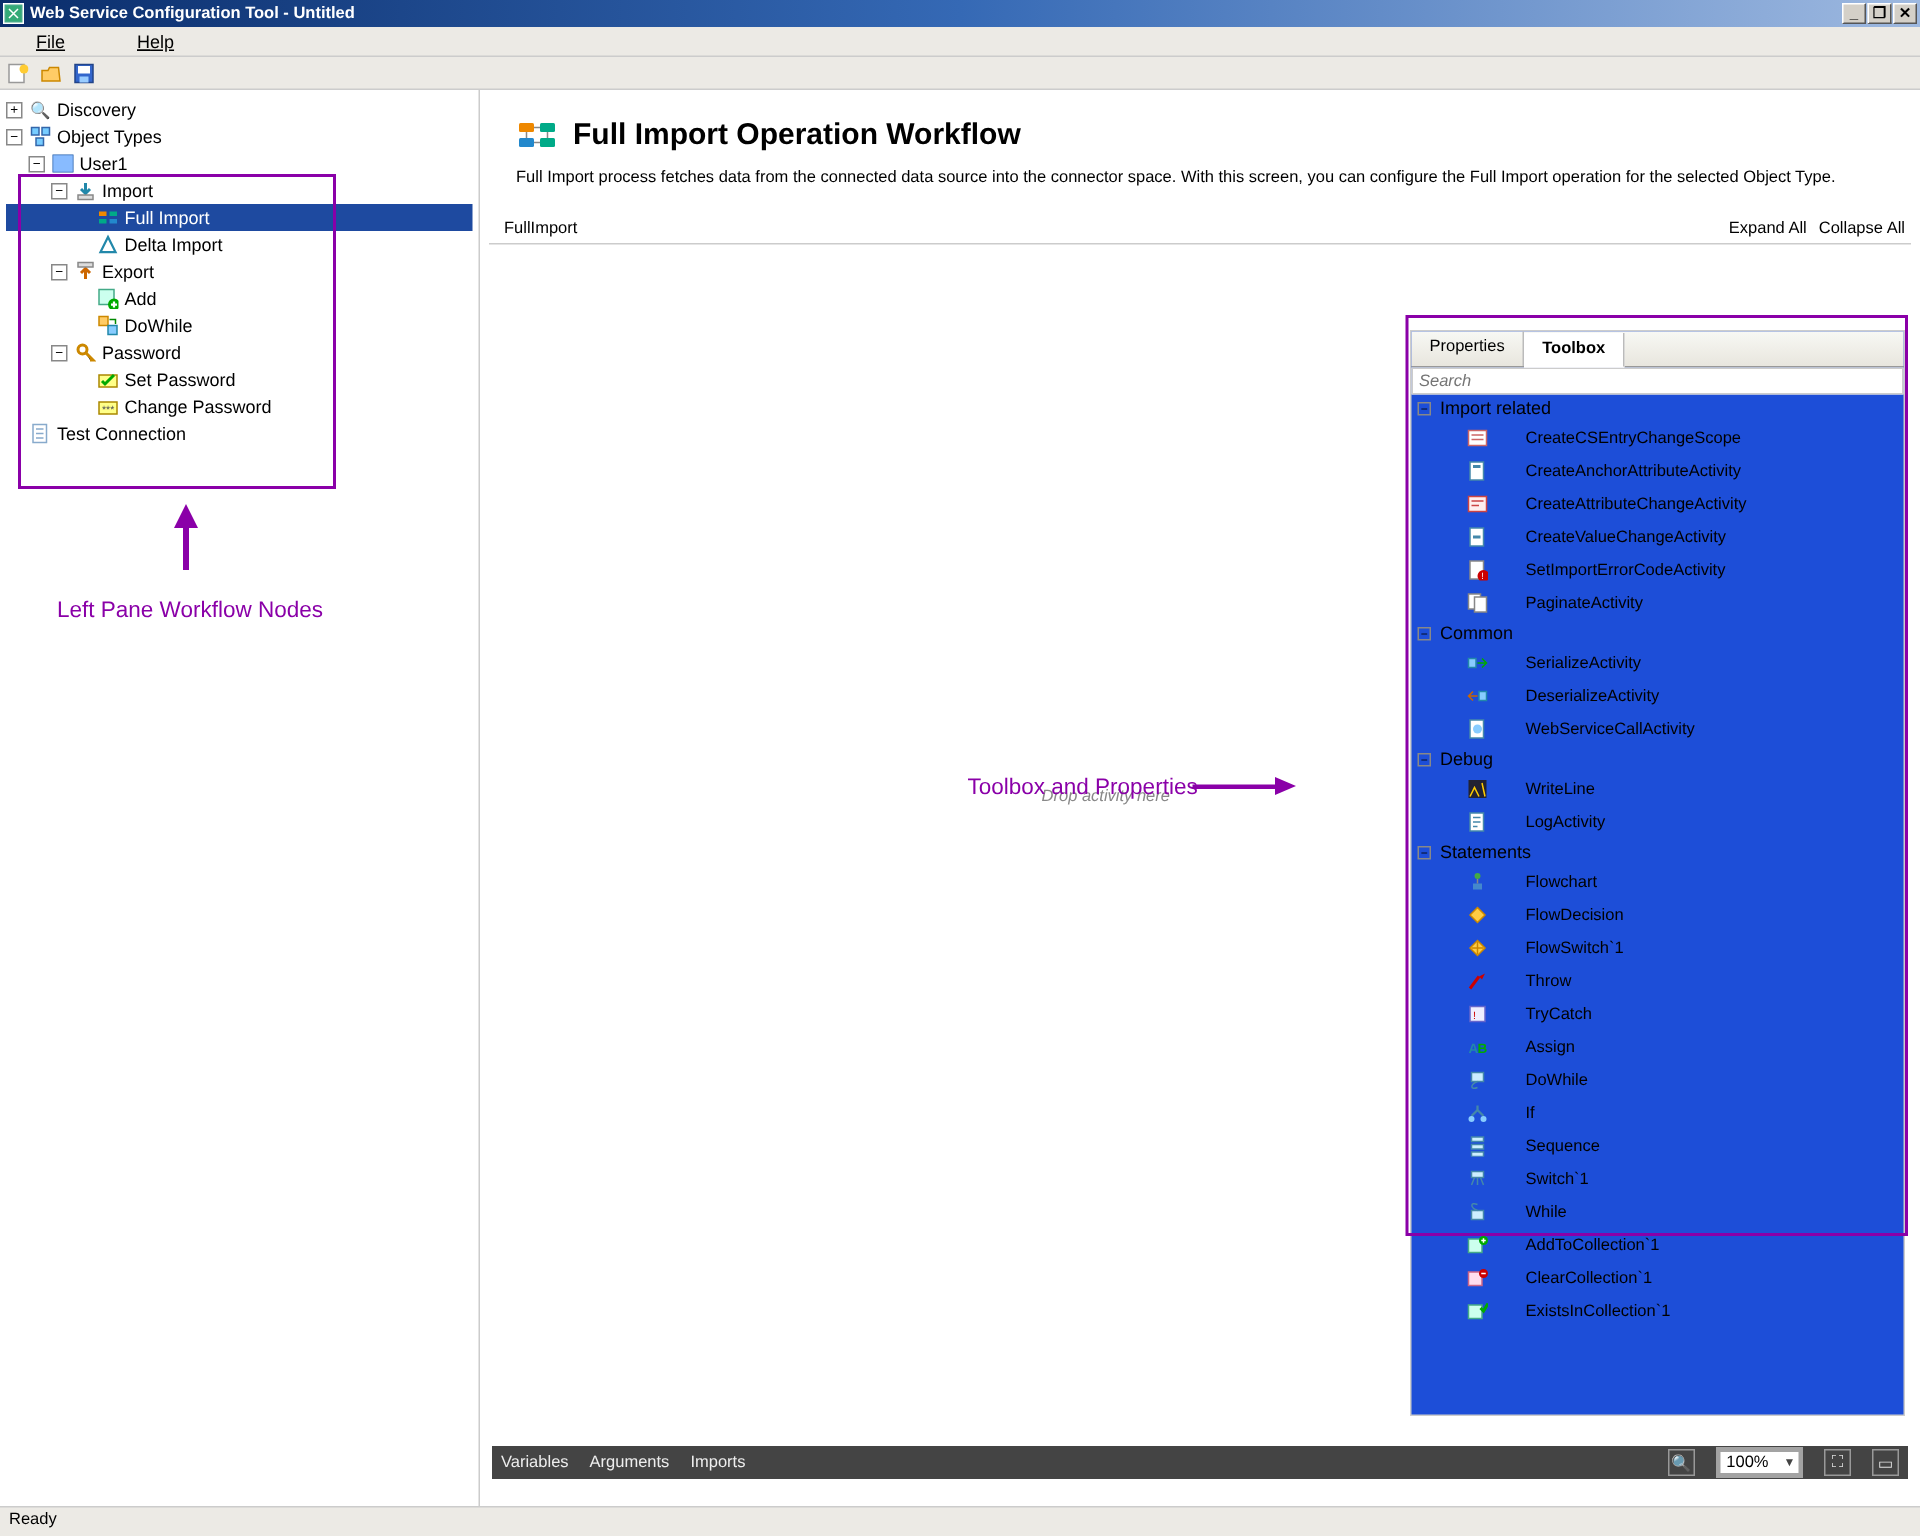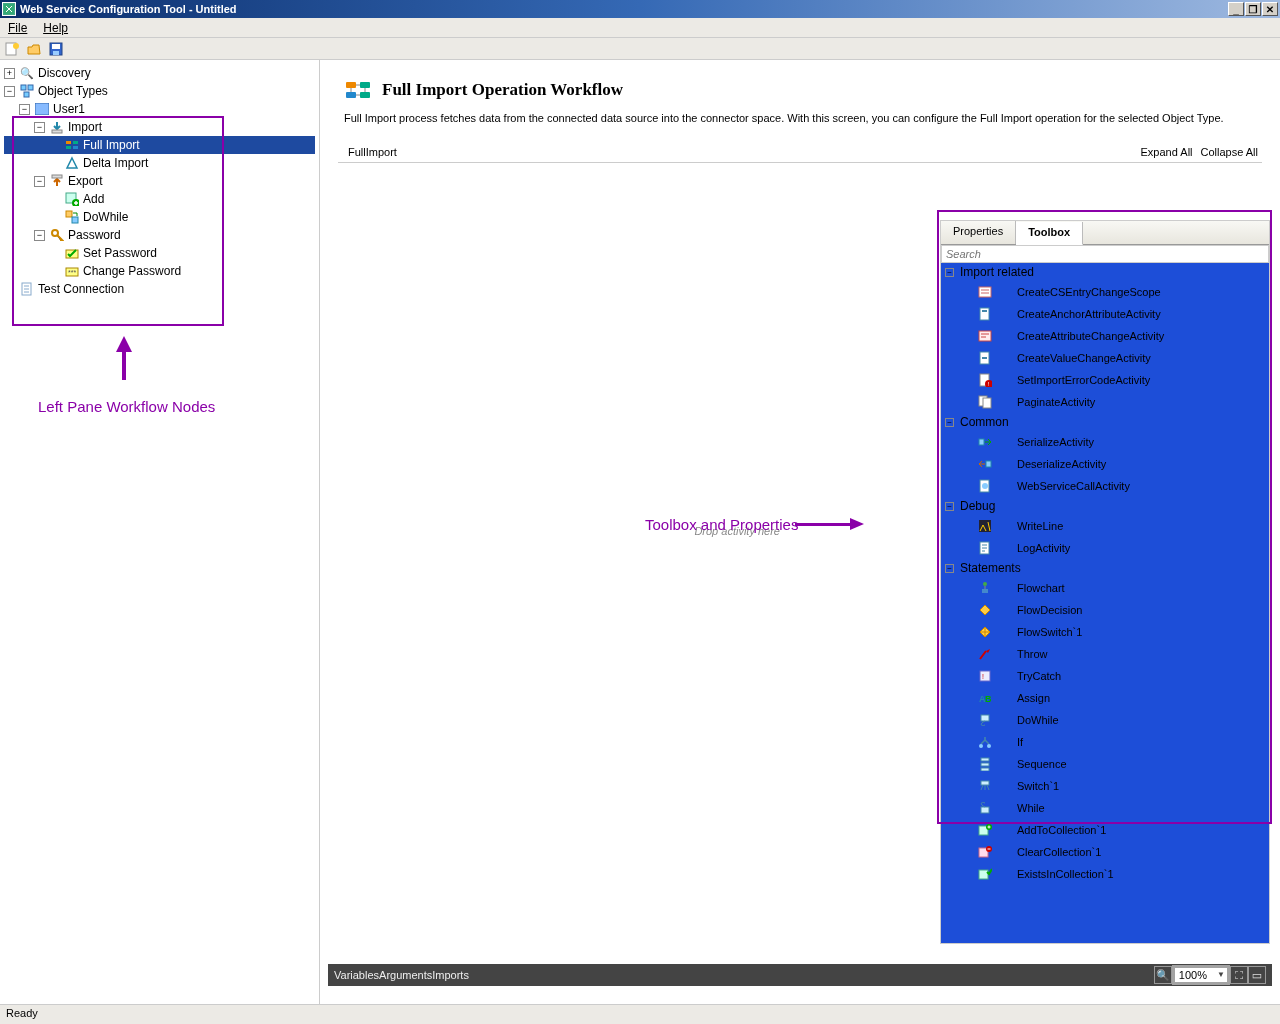--- a/index.html
+++ b/index.html
@@ -14,7 +14,7 @@
 
 
 .menubar { height: 20px; background: #eceae5; display: flex; align-items: center; border-bottom: 1px solid #ccc; }
-.menubar .menu-item { padding: 2px 8px; cursor: default; text-decoration: underline; }
+.menubar .menu-item { padding: 2px 24px; cursor: default; text-decoration: underline; }
 .menubar .menu-item u { text-decoration: underline; }
 
 

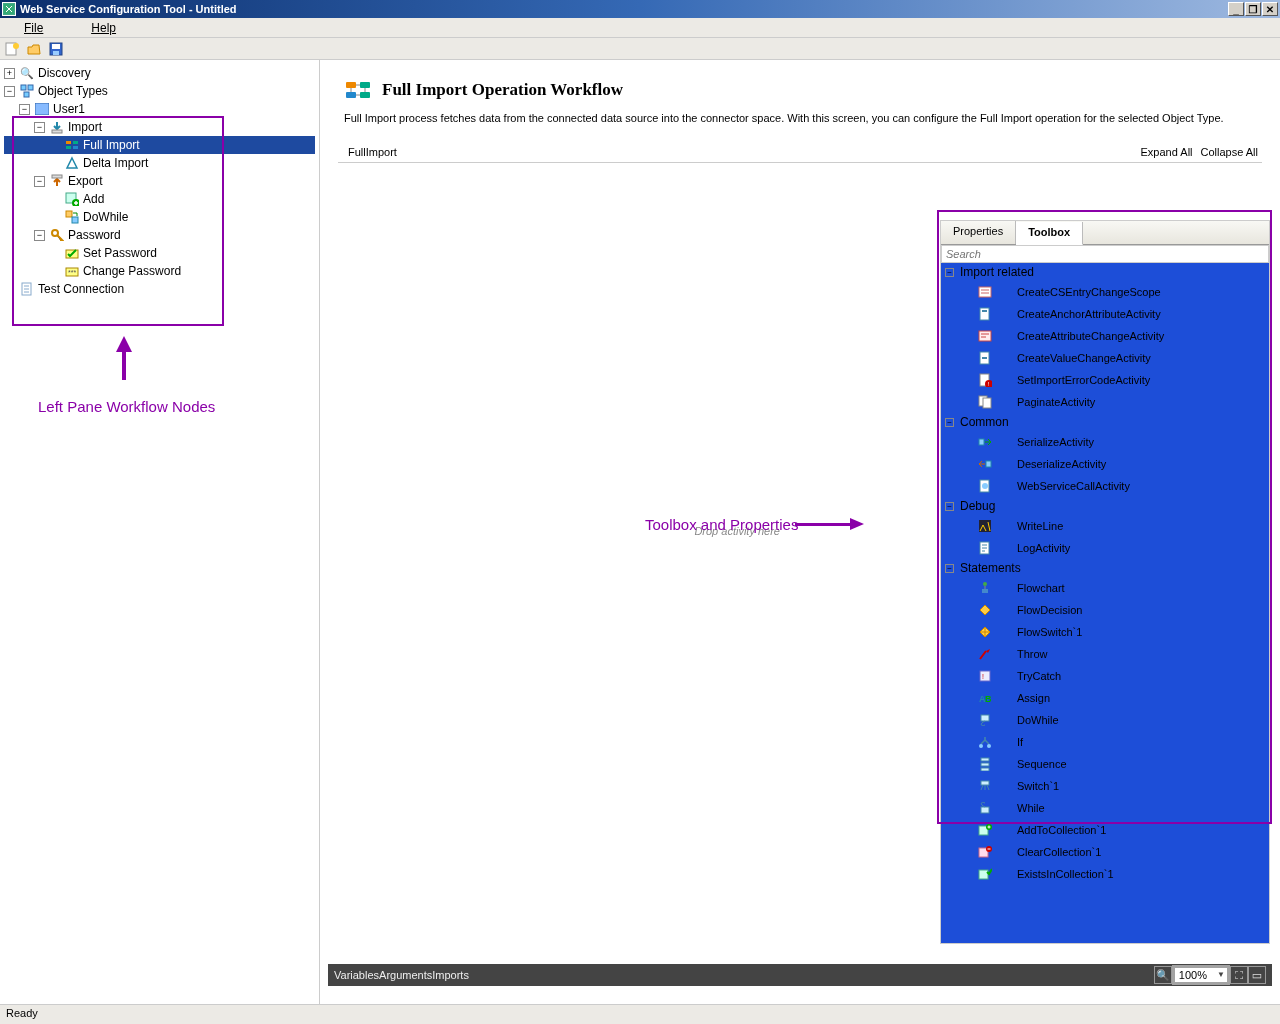--- a/index.html
+++ b/index.html
@@ -42,7 +42,7 @@
 
 .designer-header { display: flex; align-items: center; padding: 0 24px; margin-bottom: 8px; }
 .designer-header .dh-icon { width: 28px; height: 28px; margin-right: 10px; display: inline-flex; align-items: center; justify-content: center; }
-.designer-header h2 { font-size: 17px; font-weight: bold; font-family: Liberation Serif, serif; }
+.designer-header h2 { font-size: 20px; font-weight: bold; }
 .designer-desc { padding: 0 24px; font-size: 11px; margin-bottom: 20px; }
 
 

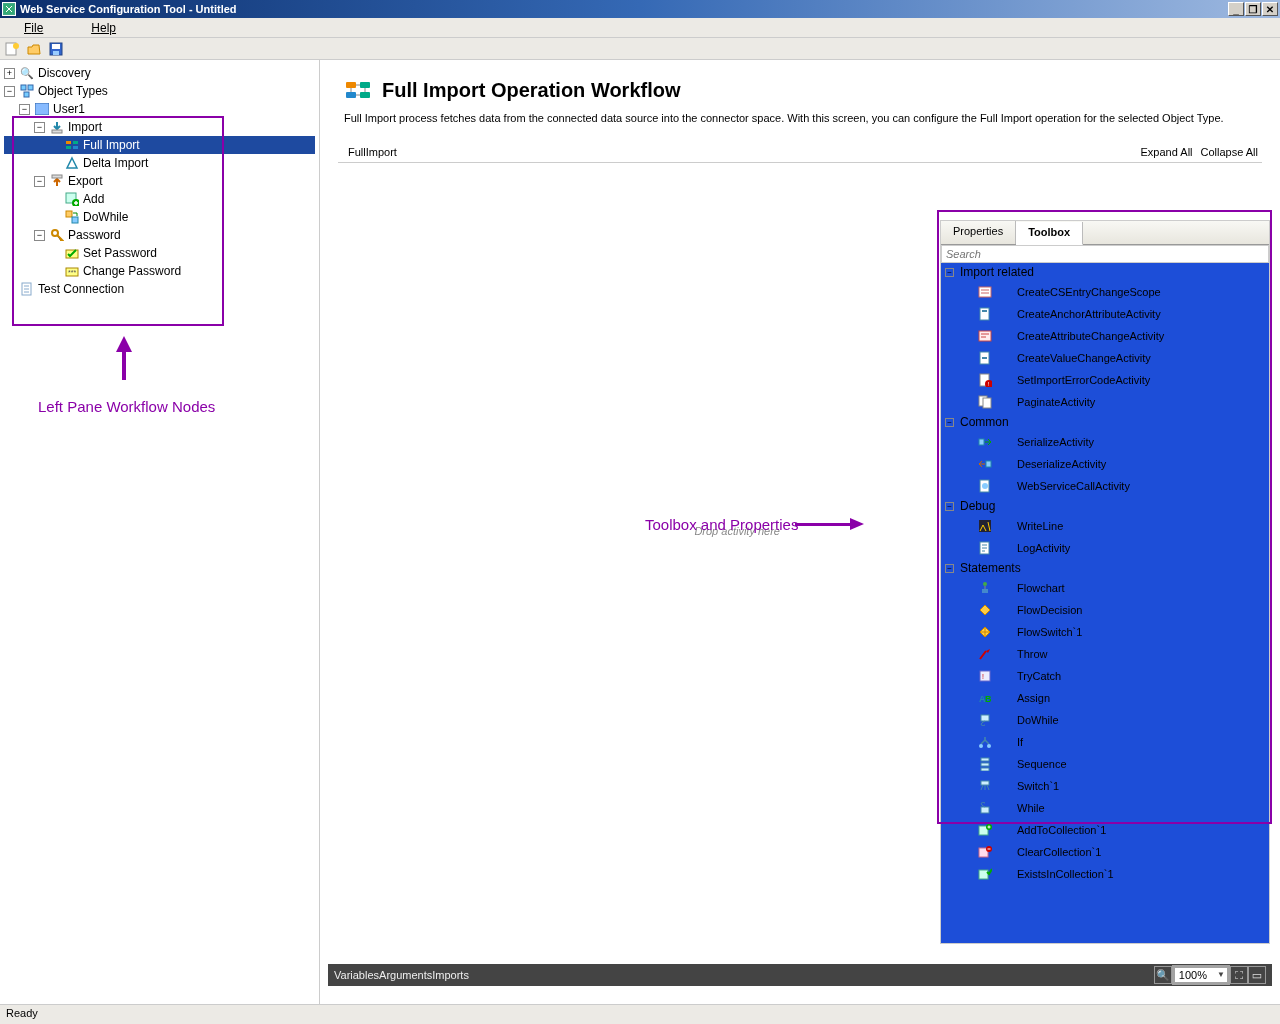--- a/index.html
+++ b/index.html
@@ -46,7 +46,7 @@
 .designer-desc { padding: 0 24px; font-size: 11px; margin-bottom: 20px; }
 
 
-.canvas-header { display:flex; align-items:center; padding: 2px 4px 4px 10px; font-size: 11px; border-bottom:1px solid #ccc; margin: 0 18px; }
+.canvas-header { display:flex; align-items:center; padding: 2px 4px 4px 10px; font-size: 11px; border-bottom:1px solid #ccc; margin: 0 6px; }
 .canvas-header .bc { flex:1; }
 .canvas-header .link { margin-left: 8px; cursor:pointer; }
 

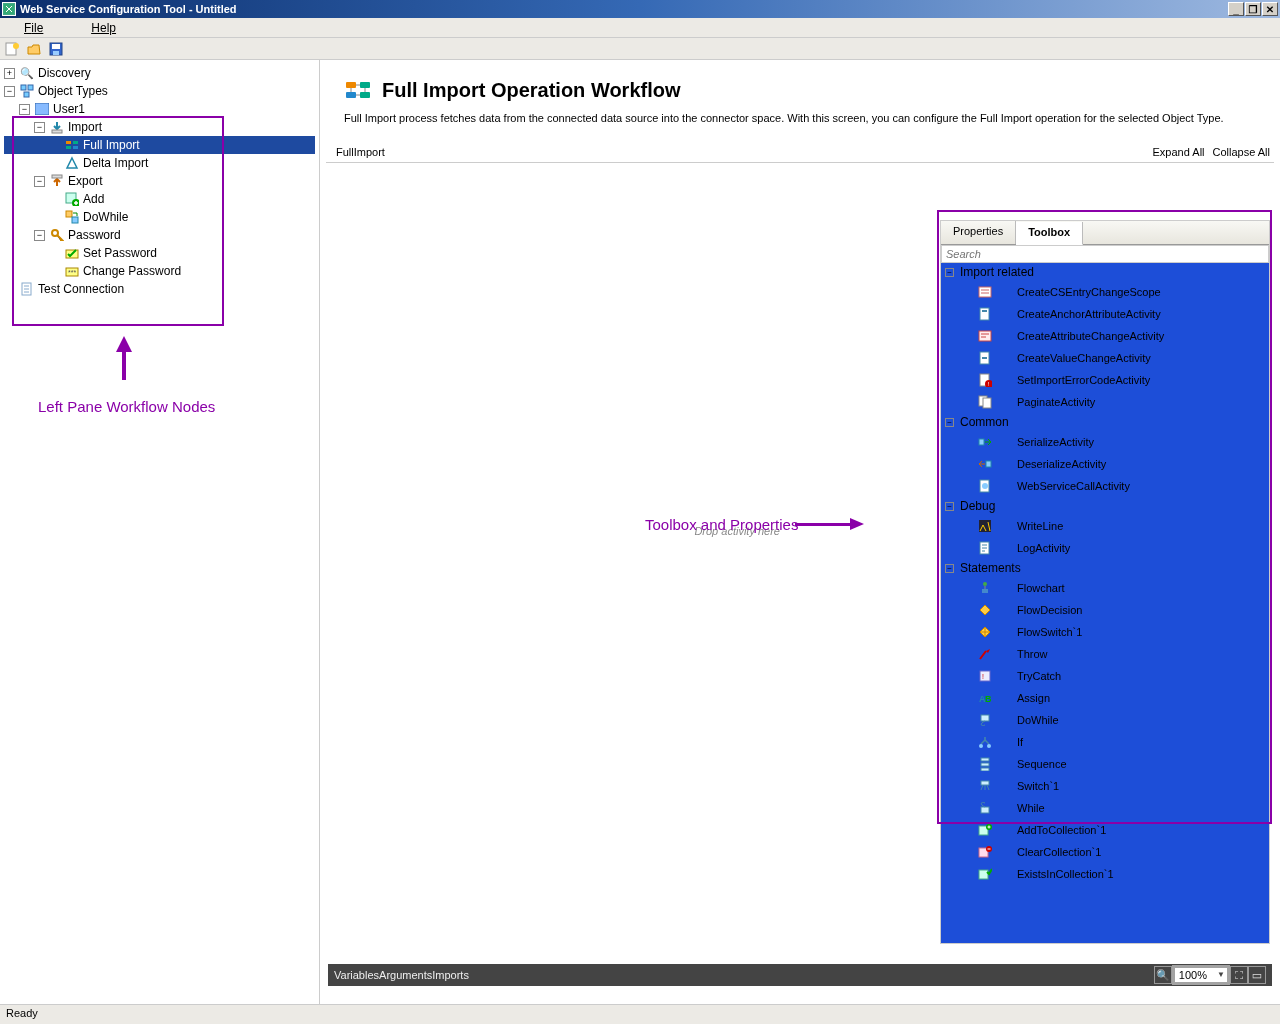--- a/index.html
+++ b/index.html
@@ -69,7 +69,7 @@
 .tb-item .ti-icon { width:16px; height:16px; display:inline-flex; align-items:center; justify-content:center; }
 
 
-.designer-bottombar { position:absolute; bottom: 18px; left: 8px; right: 8px; height: 22px; background:#444; color:#eee; display:flex; align-items:center; font-size:11px; padding: 0 6px; }
+.designer-bottombar { position:absolute; bottom: 18px; left: 8px; right: 8px; height: 22px; background:#444; color:#eee; display:flex; align-items:center; font-size:11px; padding: 0 6px; gap: 14px; }
 .designer-bottombar .spacer { flex:1; }
 .zoom-box { background:#fff; color:#000; padding:1px 20px 1px 4px; border:3px solid #a3a3a3; position: relative; }
 .zoom-box::after { content:"▼"; position:absolute; right:2px; top:2px; font-size:8px; color:#444; }

